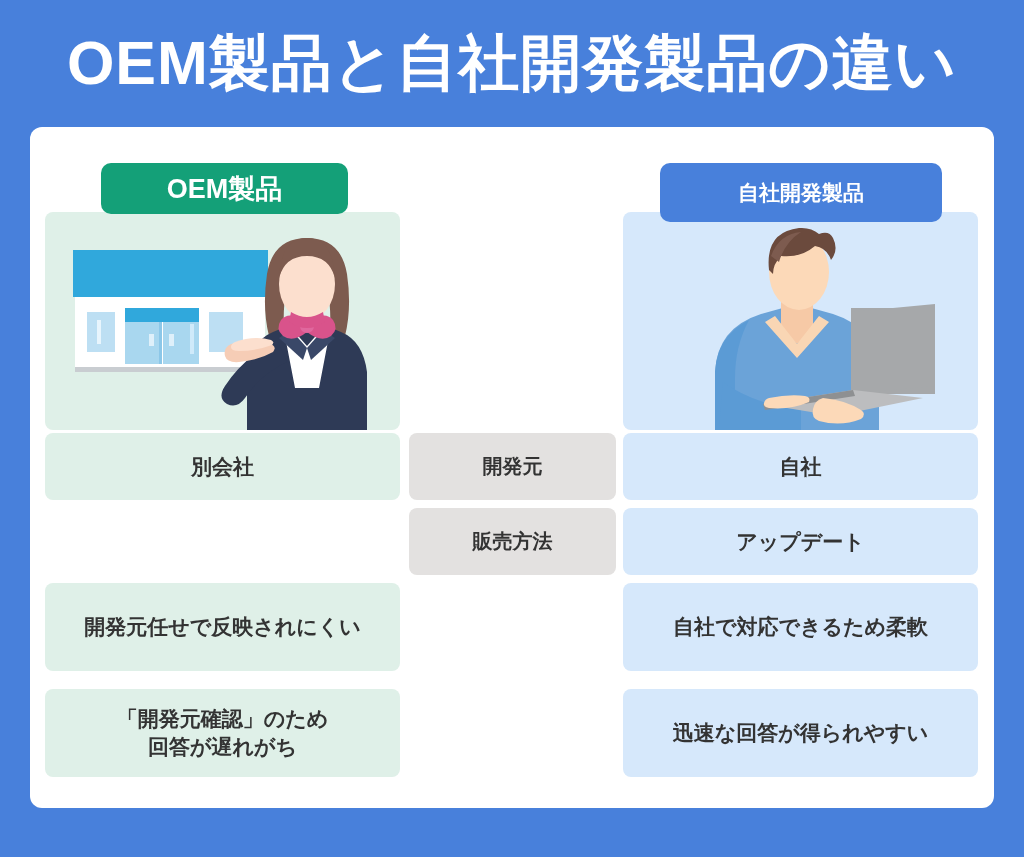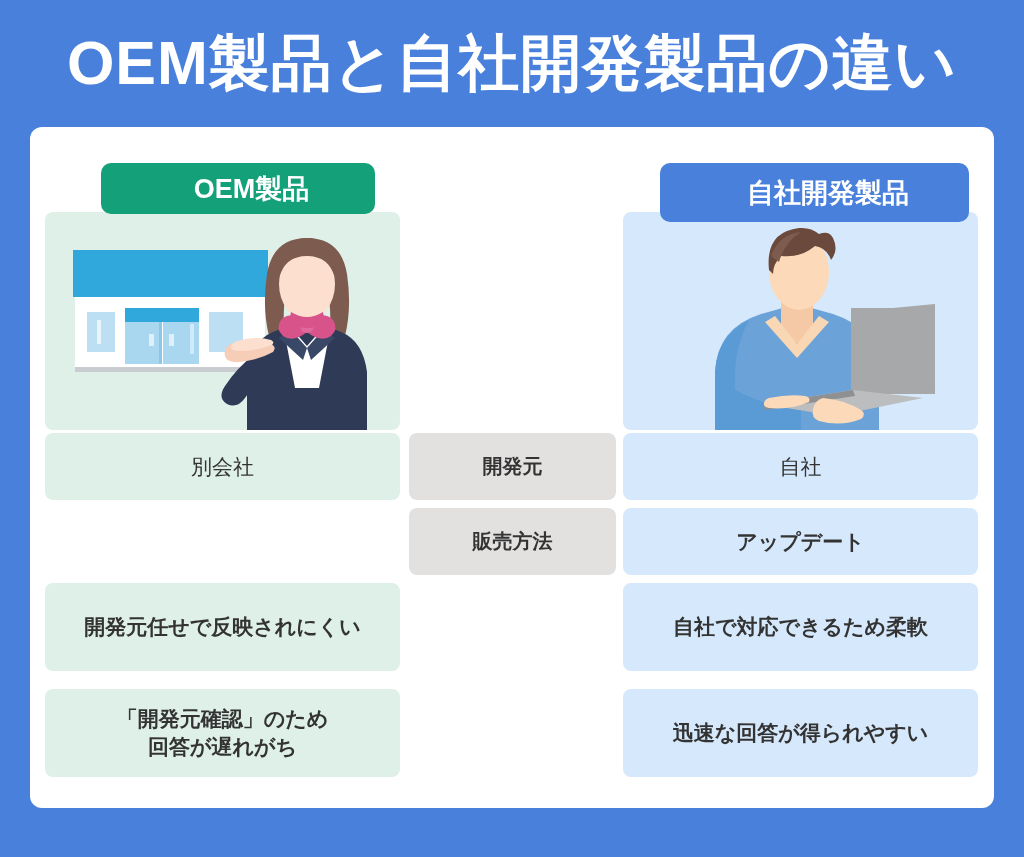--- a/index.html
+++ b/index.html
@@ -40,7 +40,6 @@
     text-align:center;
     white-space:nowrap;
     z-index:5;
-    padding-left:27px;
   }
   .tab-oem{
     left:101px;top:163px;width:247px;height:51px;

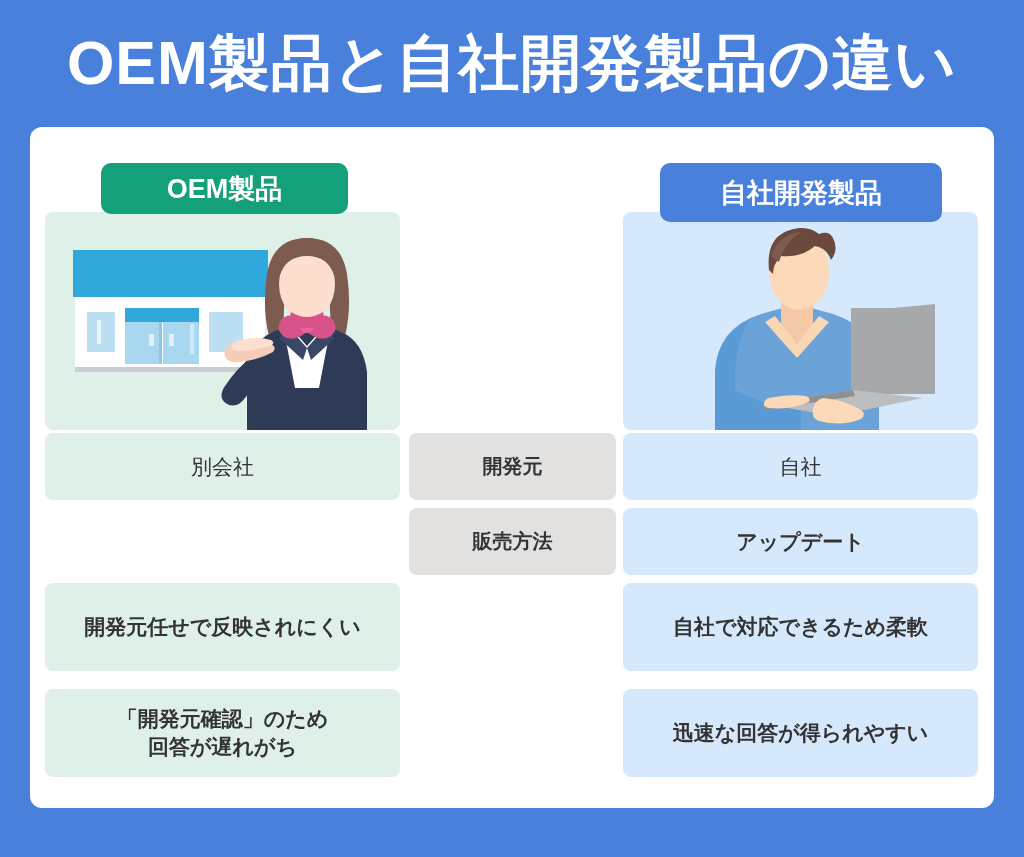--- a/index.html
+++ b/index.html
@@ -49,7 +49,7 @@
   .tab-own{
     left:660px;top:163px;width:282px;height:59px;
     background:#4880db;
-    font-size:27px;
+    font-size:21px;
   }
 
   

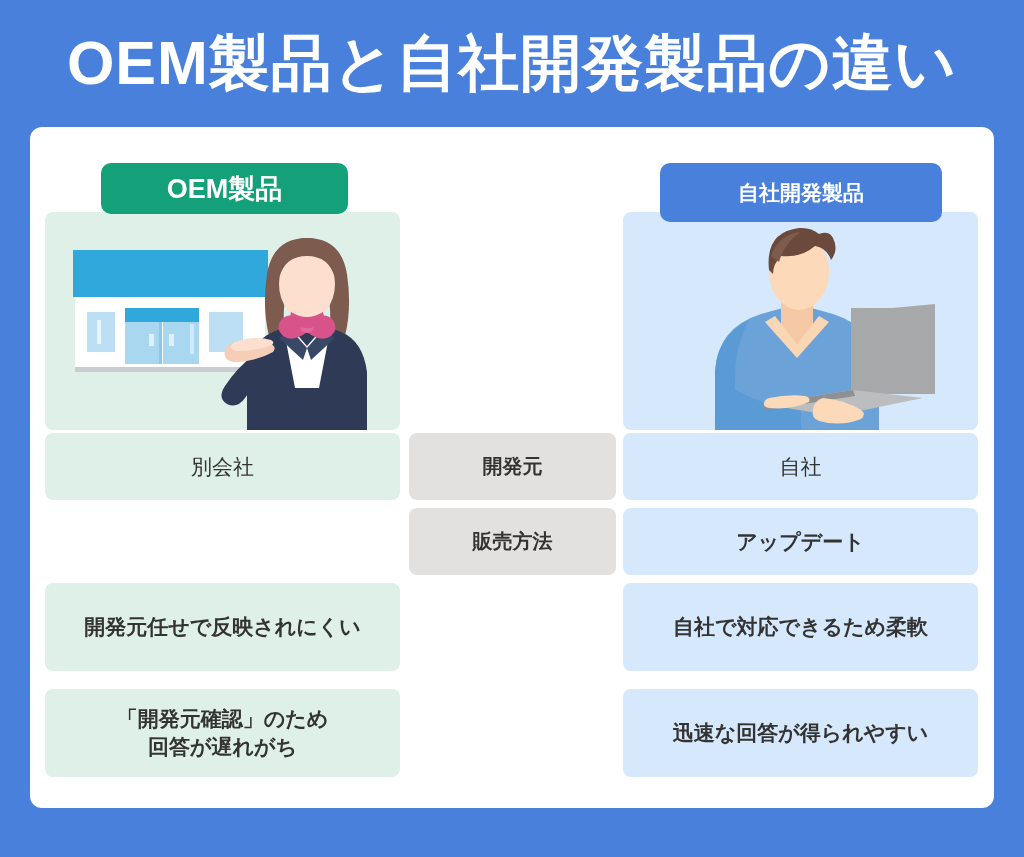--- a/index.html
+++ b/index.html
@@ -84,7 +84,7 @@
 
   .fs-lg{font-size:21px;}
   .fs-md{font-size:20px;text-align:right;}
-  .fw-normal{font-weight:normal;}
+  .fw-normal{font-weight:bold;}
 
   
   .art{position:absolute;left:0;top:0;width:355px;height:218px;}

